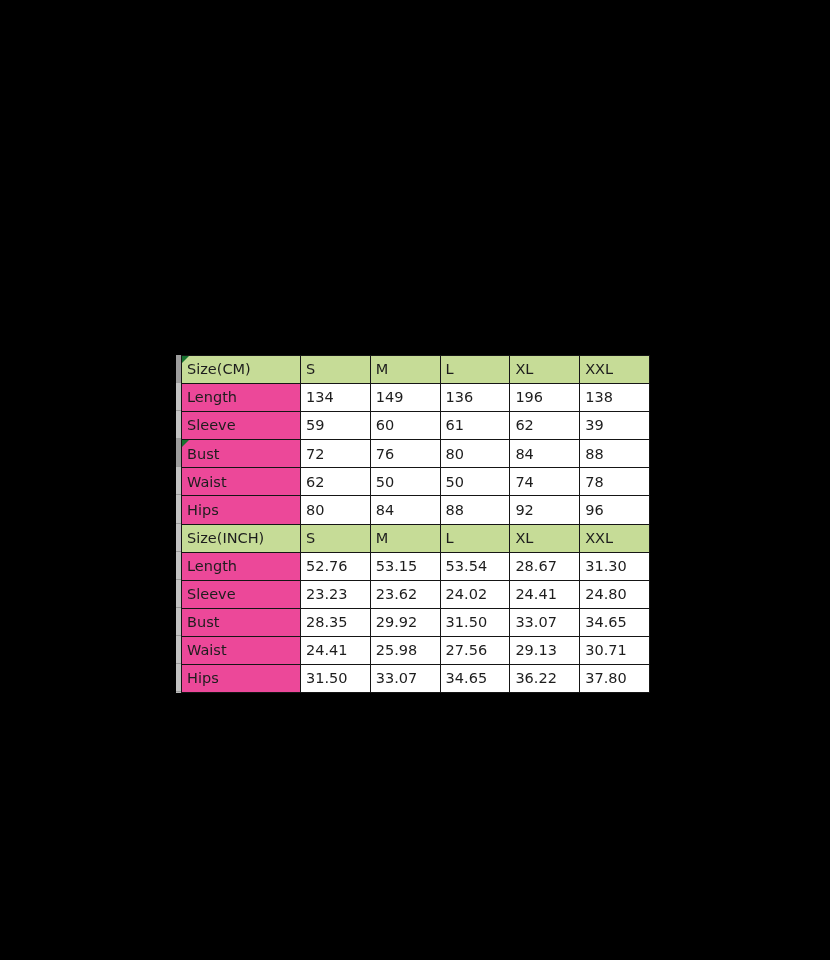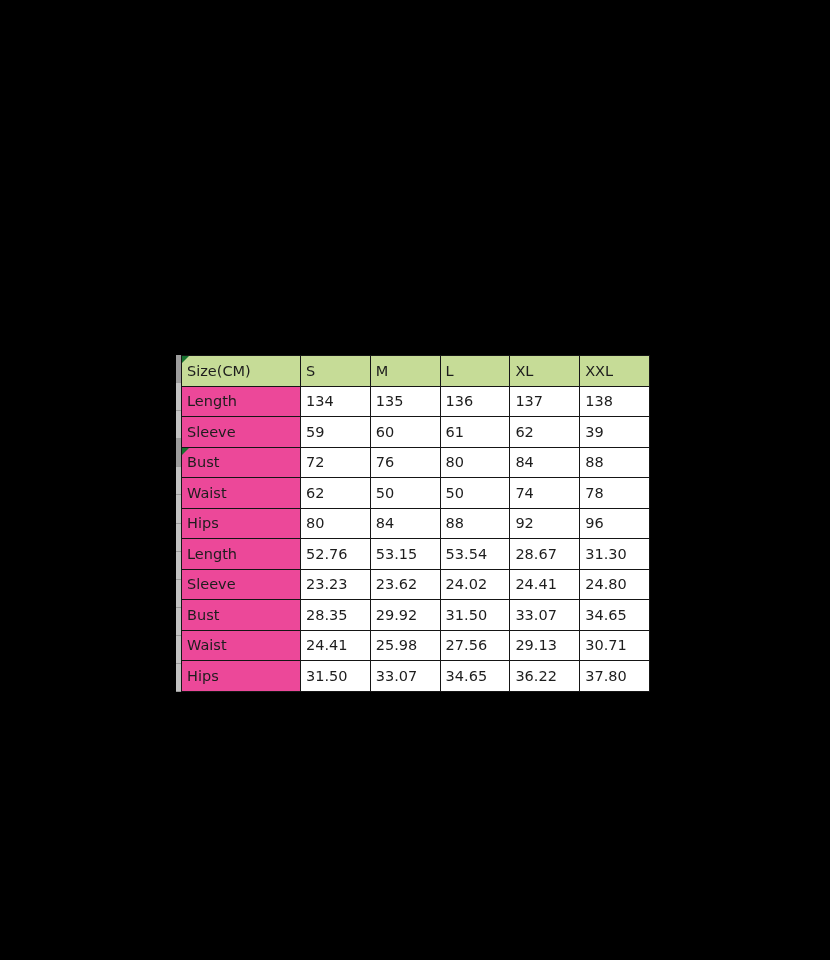--- a/index.html
+++ b/index.html
@@ -135,7 +135,7 @@
           <tr class="data-row">
             <td class="label">Length</td>
             <td class="data">134</td>
-            <td class="data">135</td>
+            <td class="data">149</td>
             <td class="data">136</td>
             <td class="data">137</td>
             <td class="data">138</td>

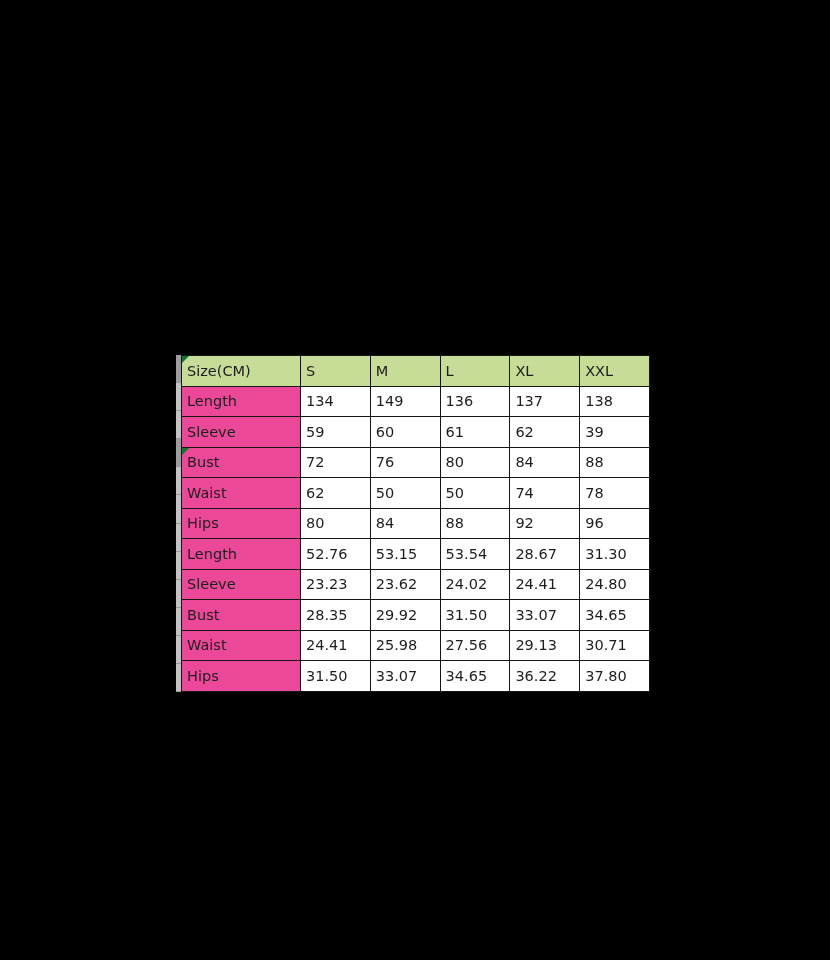--- a/index.html
+++ b/index.html
@@ -137,7 +137,7 @@
             <td class="data">134</td>
             <td class="data">149</td>
             <td class="data">136</td>
-            <td class="data">137</td>
+            <td class="data">196</td>
             <td class="data">138</td>
           </tr>
           <tr class="data-row">

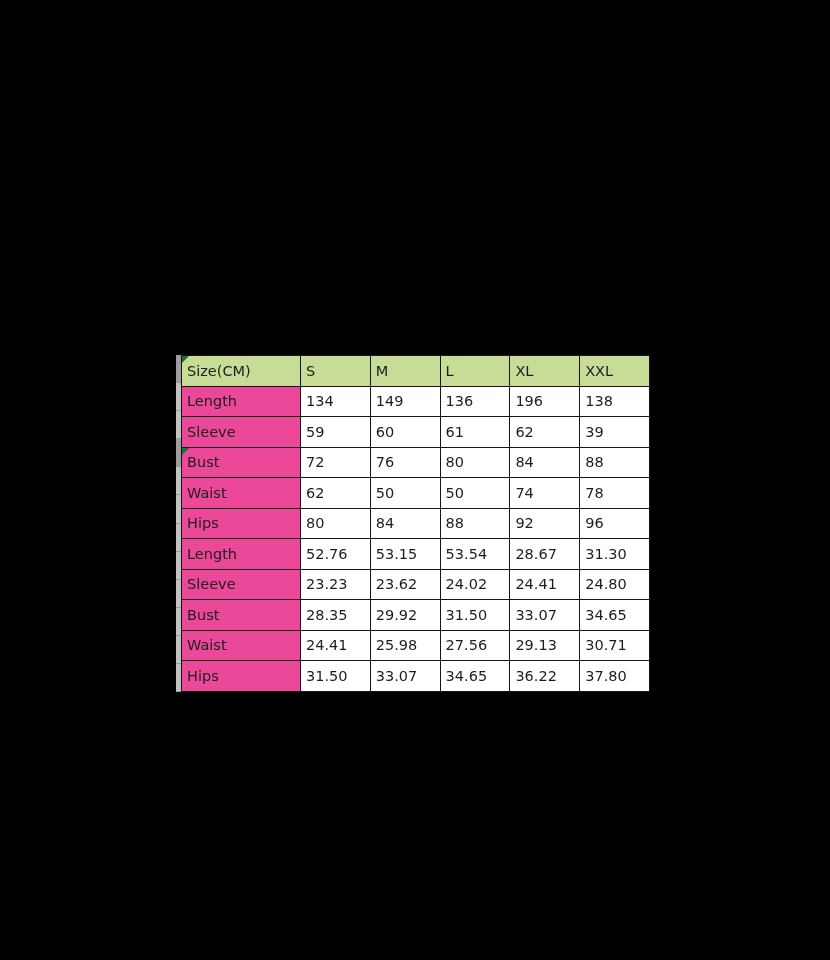--- a/index.html
+++ b/index.html
@@ -172,6 +172,14 @@
             <td class="data">92</td>
             <td class="data">96</td>
           </tr>
+          <tr class="header">
+            <td class="label">Size(INCH)</td>
+            <td class="data">S</td>
+            <td class="data">M</td>
+            <td class="data">L</td>
+            <td class="data">XL</td>
+            <td class="data">XXL</td>
+          </tr>
           <tr class="data-row">
             <td class="label">Length</td>
             <td class="data">52.76</td>

